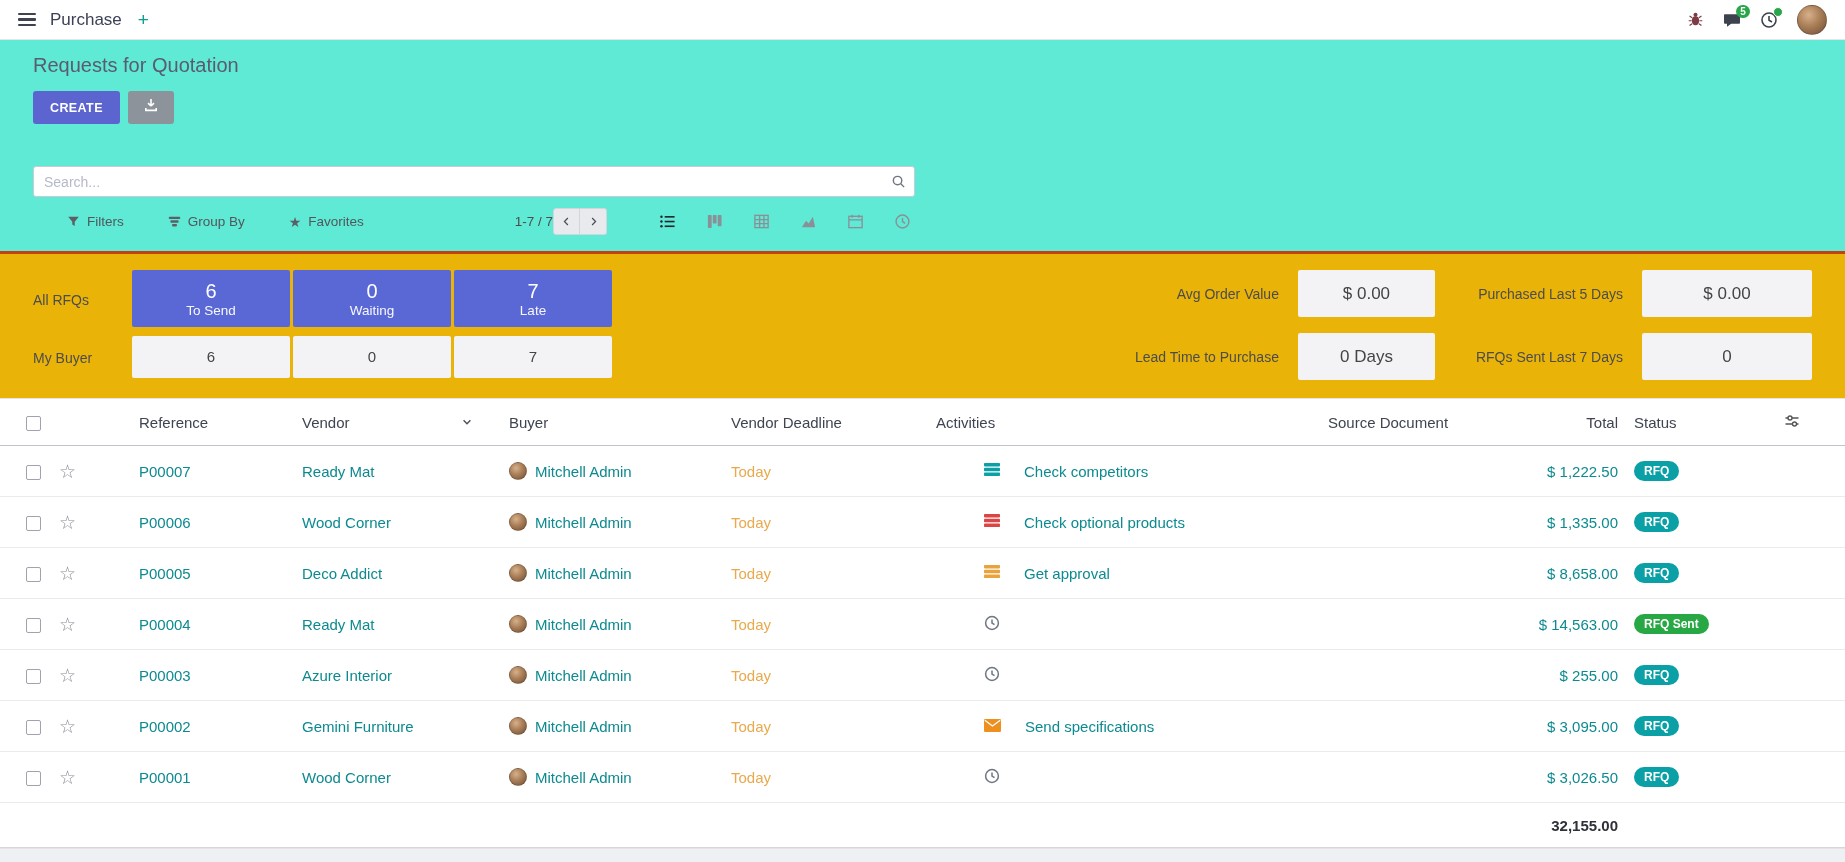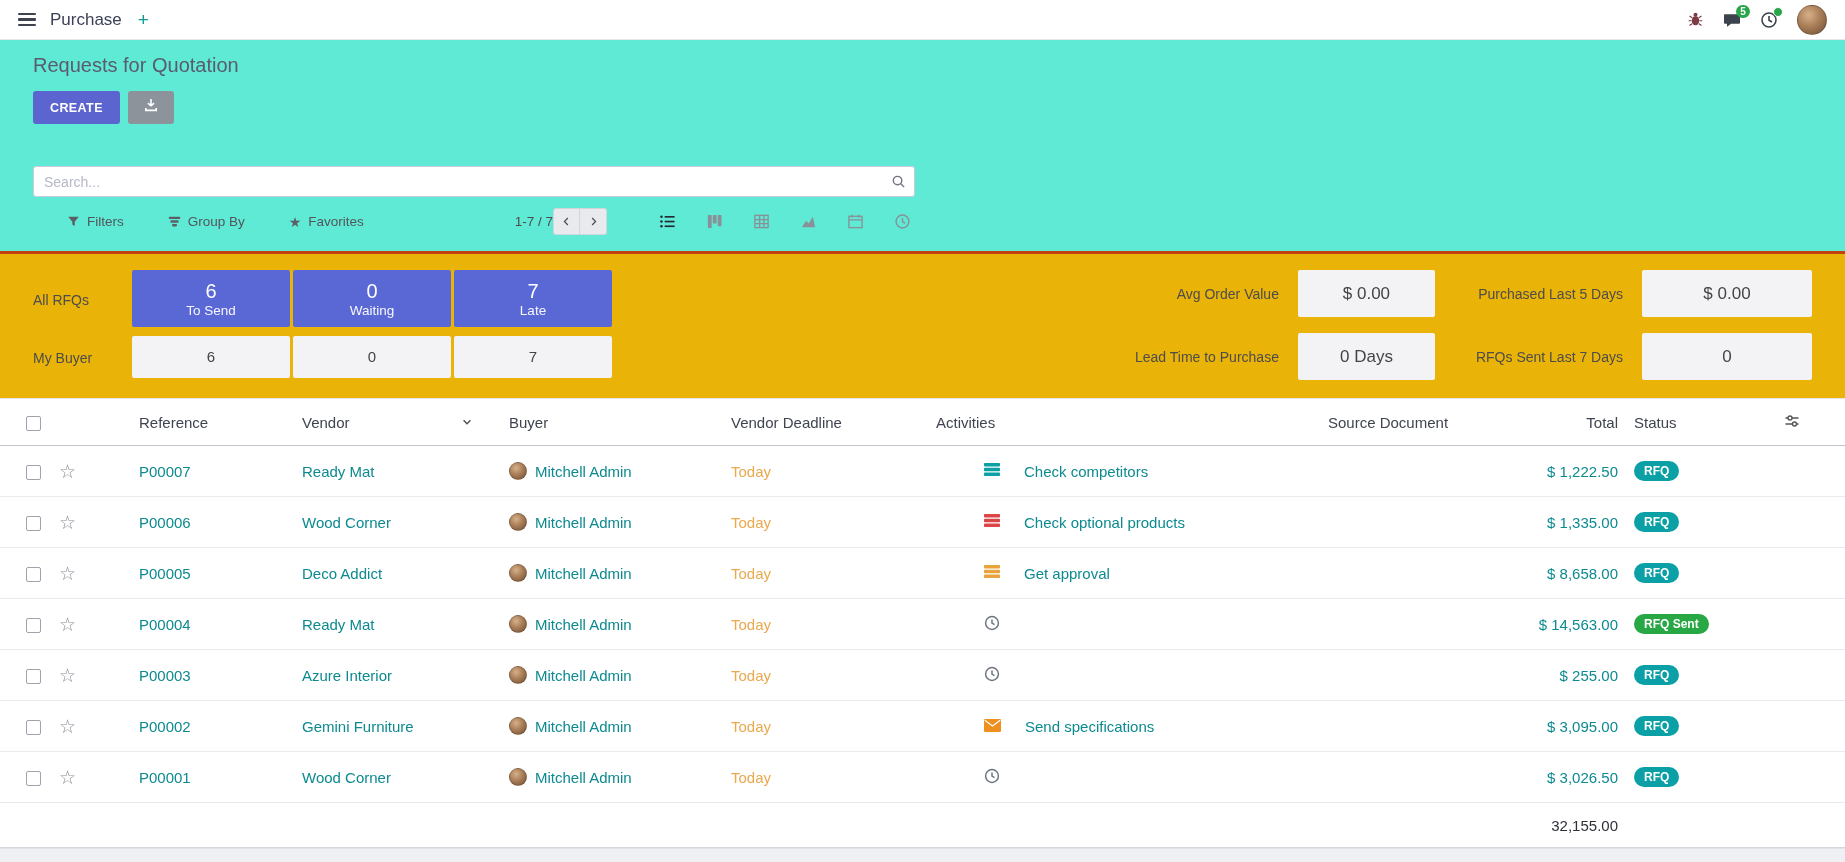--- a/index.html
+++ b/index.html
@@ -112,7 +112,7 @@
     padding:4px 10px;border-radius:10px;line-height:1;}
   .badge.rfq{background:var(--badge-rfq);}
   .badge.sent{background:var(--badge-rfq-sent);}
-  .footer-total{font-weight:normal;color:#2e3138;}
+  .footer-total{font-weight:bold;color:#2e3138;}
   .opt-cols{color:#555;cursor:pointer;display:inline-flex;}
   .ac-clock{color:#6f7680;}
 

